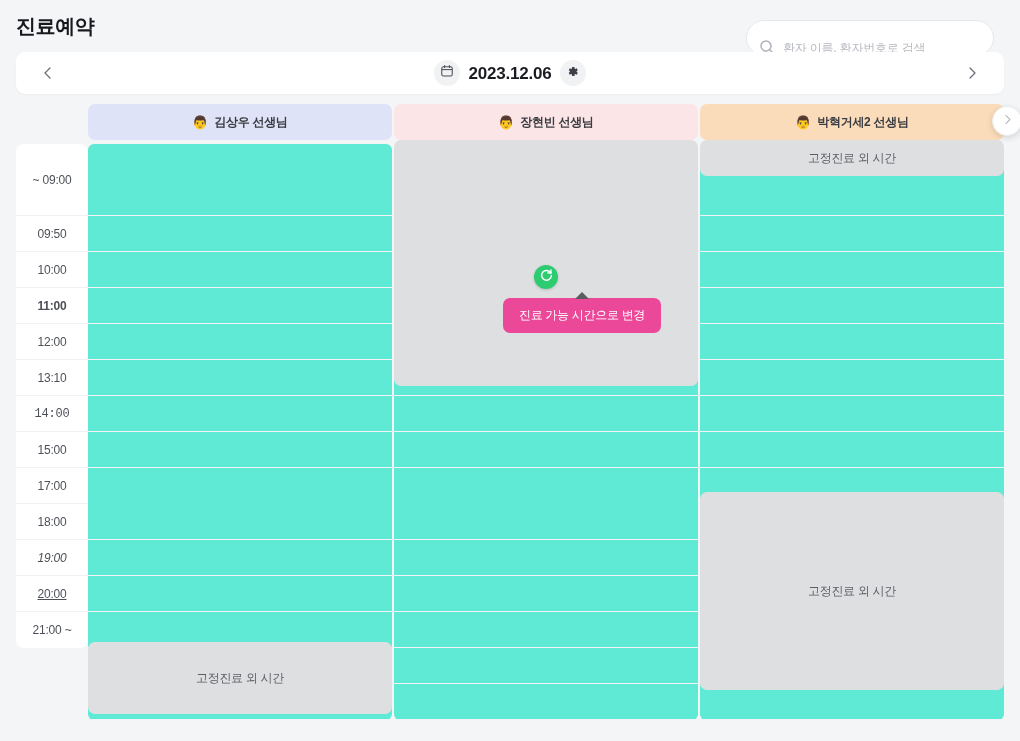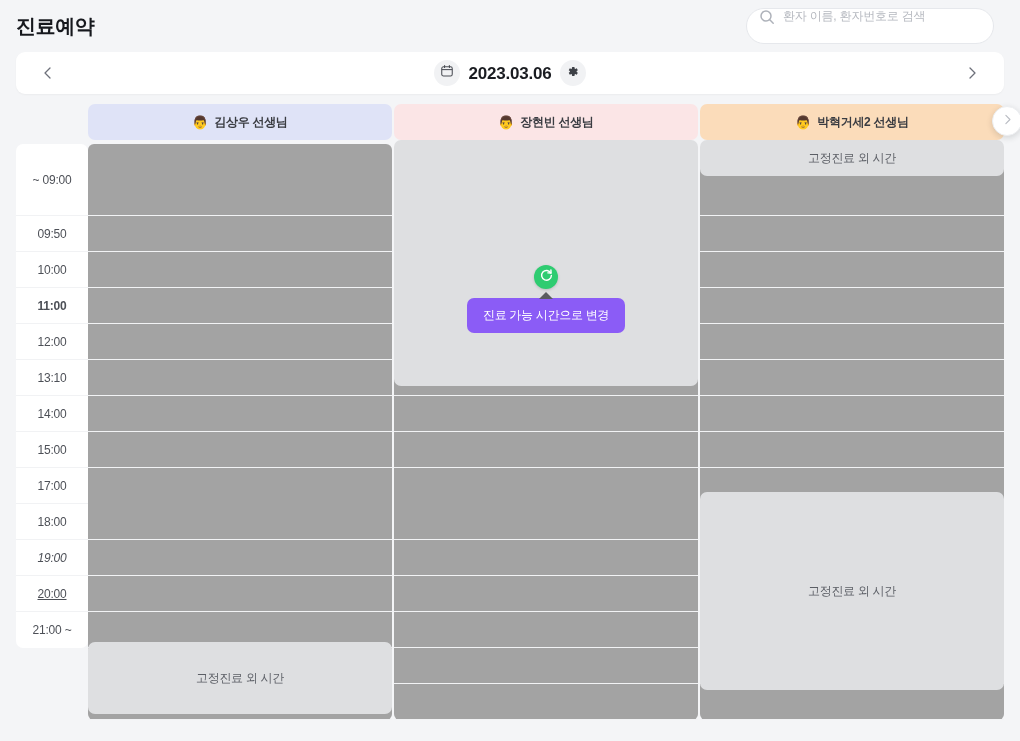--- a/index.html
+++ b/index.html
@@ -45,14 +45,14 @@
   .search-wrap {
     position: absolute;
     right: 10px;
-    top: 8px;
+    top: 20px;
     width: 248px;
     height: 36px;
     background: #ffffff;
     border: 1px solid #e6e8ec;
     border-radius: 18px;
     display: flex;
-    align-items: flex-start;
+    align-items: flex-end;
     padding: 0 12px;
     gap: 8px;
   }

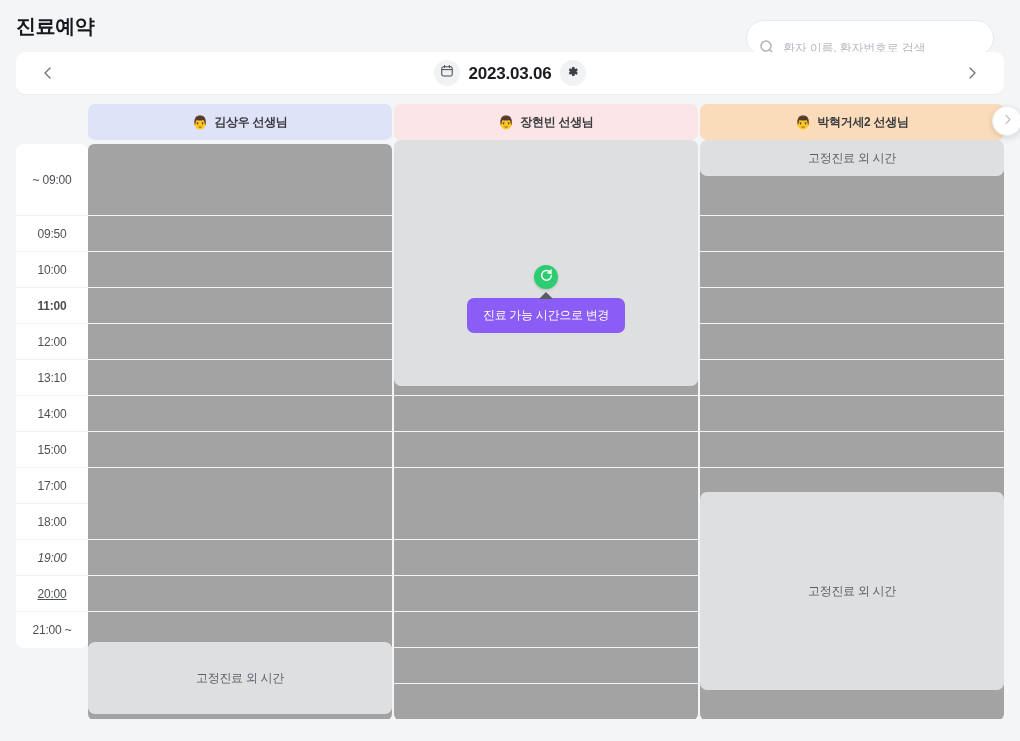--- a/index.html
+++ b/index.html
@@ -306,7 +306,7 @@
         </span>
       </div>
 
-      <div class="date-label">2023.03.06</div>
+      <div class="date-label">2023.12.06</div>
 
       <div class="icon-btn-round">
         <span>

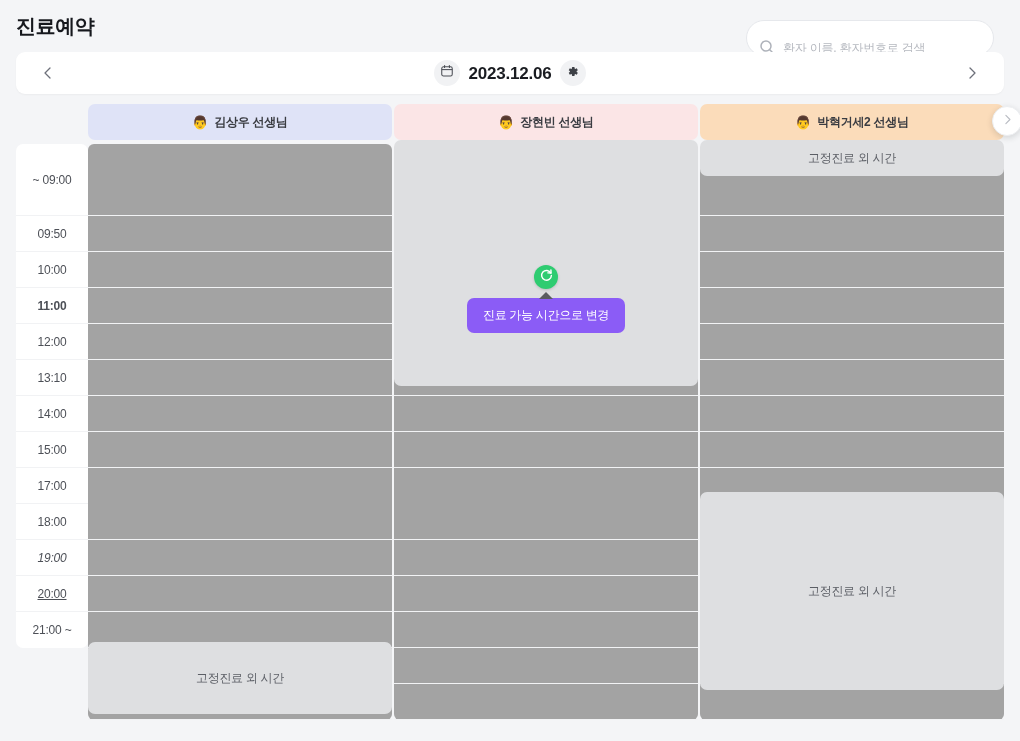--- a/index.html
+++ b/index.html
@@ -206,7 +206,7 @@
   .day-col {
     position: relative;
     flex: 1 1 0;
-    background: #a3a3a3;
+    background: #5eead4;
     border-radius: 6px;
   }
   .slot {

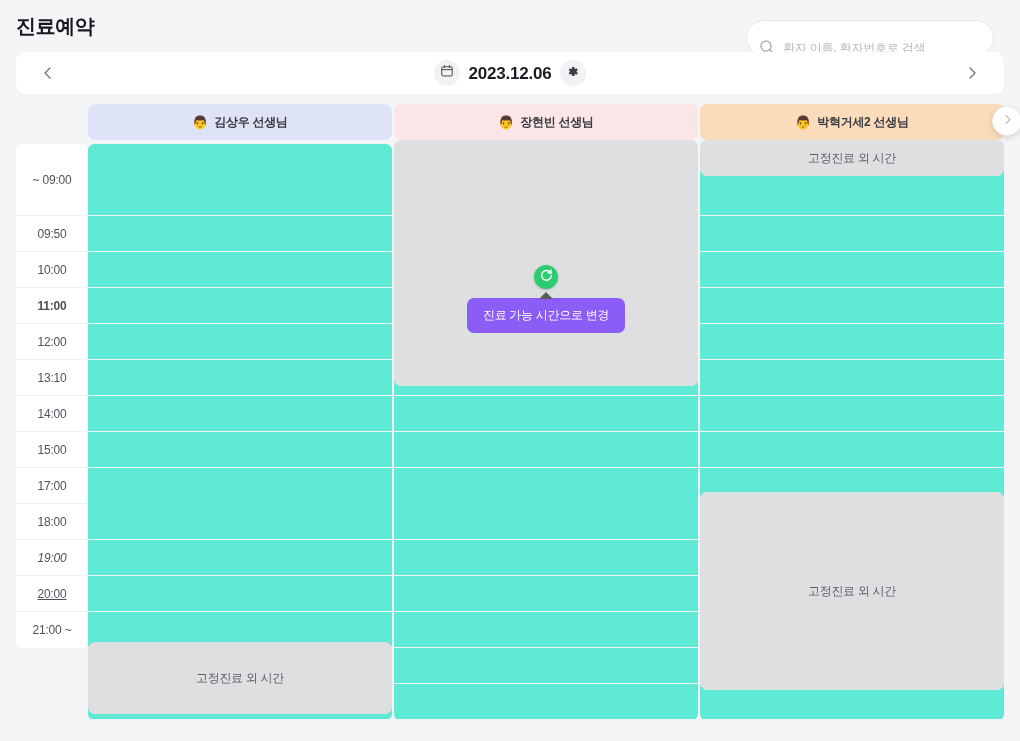--- a/index.html
+++ b/index.html
@@ -246,7 +246,7 @@
   }
   .tooltip {
     position: absolute;
-    background: #8b5cf6;
+    background: #ec4899;
     color: #ffffff;
     font-size: 12px;
     letter-spacing: -0.3px;
@@ -254,6 +254,7 @@
     border-radius: 7px;
     white-space: nowrap;
     z-index: 30;
+    margin-left: 36px;
   }
   .tooltip .arrow {
     position: absolute;

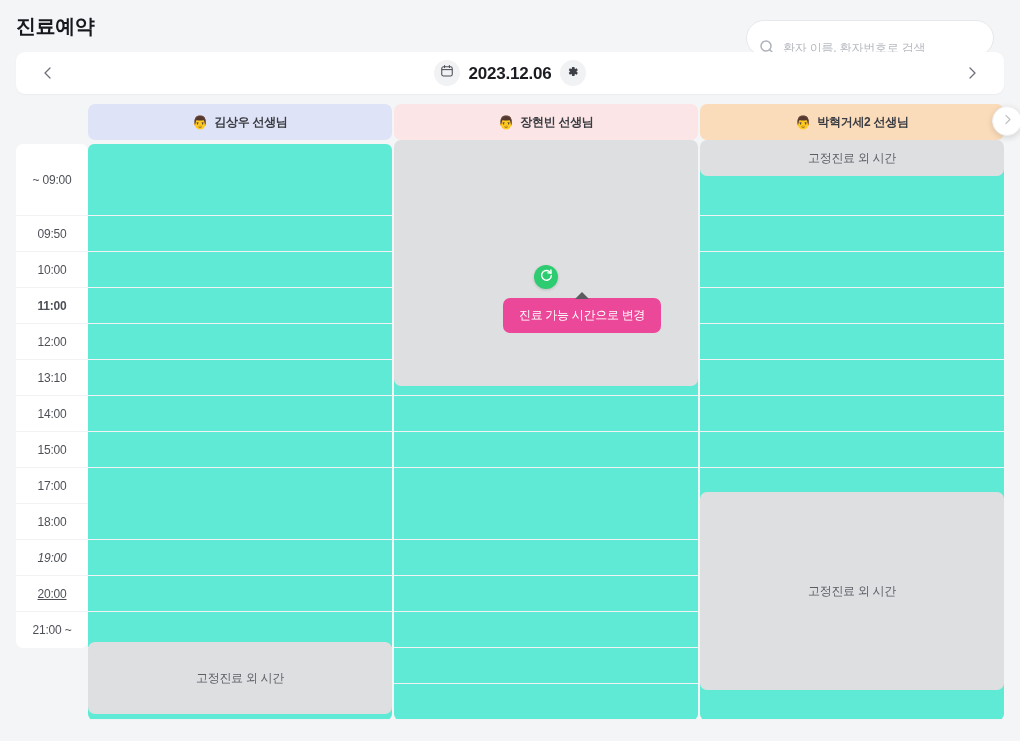--- a/index.html
+++ b/index.html
@@ -361,7 +361,7 @@
           <div class="time-cell" style="height: 36px; font-weight: bold;">11:00</div>
           <div class="time-cell" style="height: 36px;">12:00</div>
           <div class="time-cell" style="height: 36px;">13:10</div>
-          <div class="time-cell" style="height: 36px;">14:00</div>
+          <div class="time-cell" style="height: 36px; font-family: Liberation Mono, monospace;">14:00</div>
           <div class="time-cell" style="height: 36px;">15:00</div>
           <div class="time-cell" style="height: 36px;">17:00</div>
           <div class="time-cell" style="height: 36px;">18:00</div>

